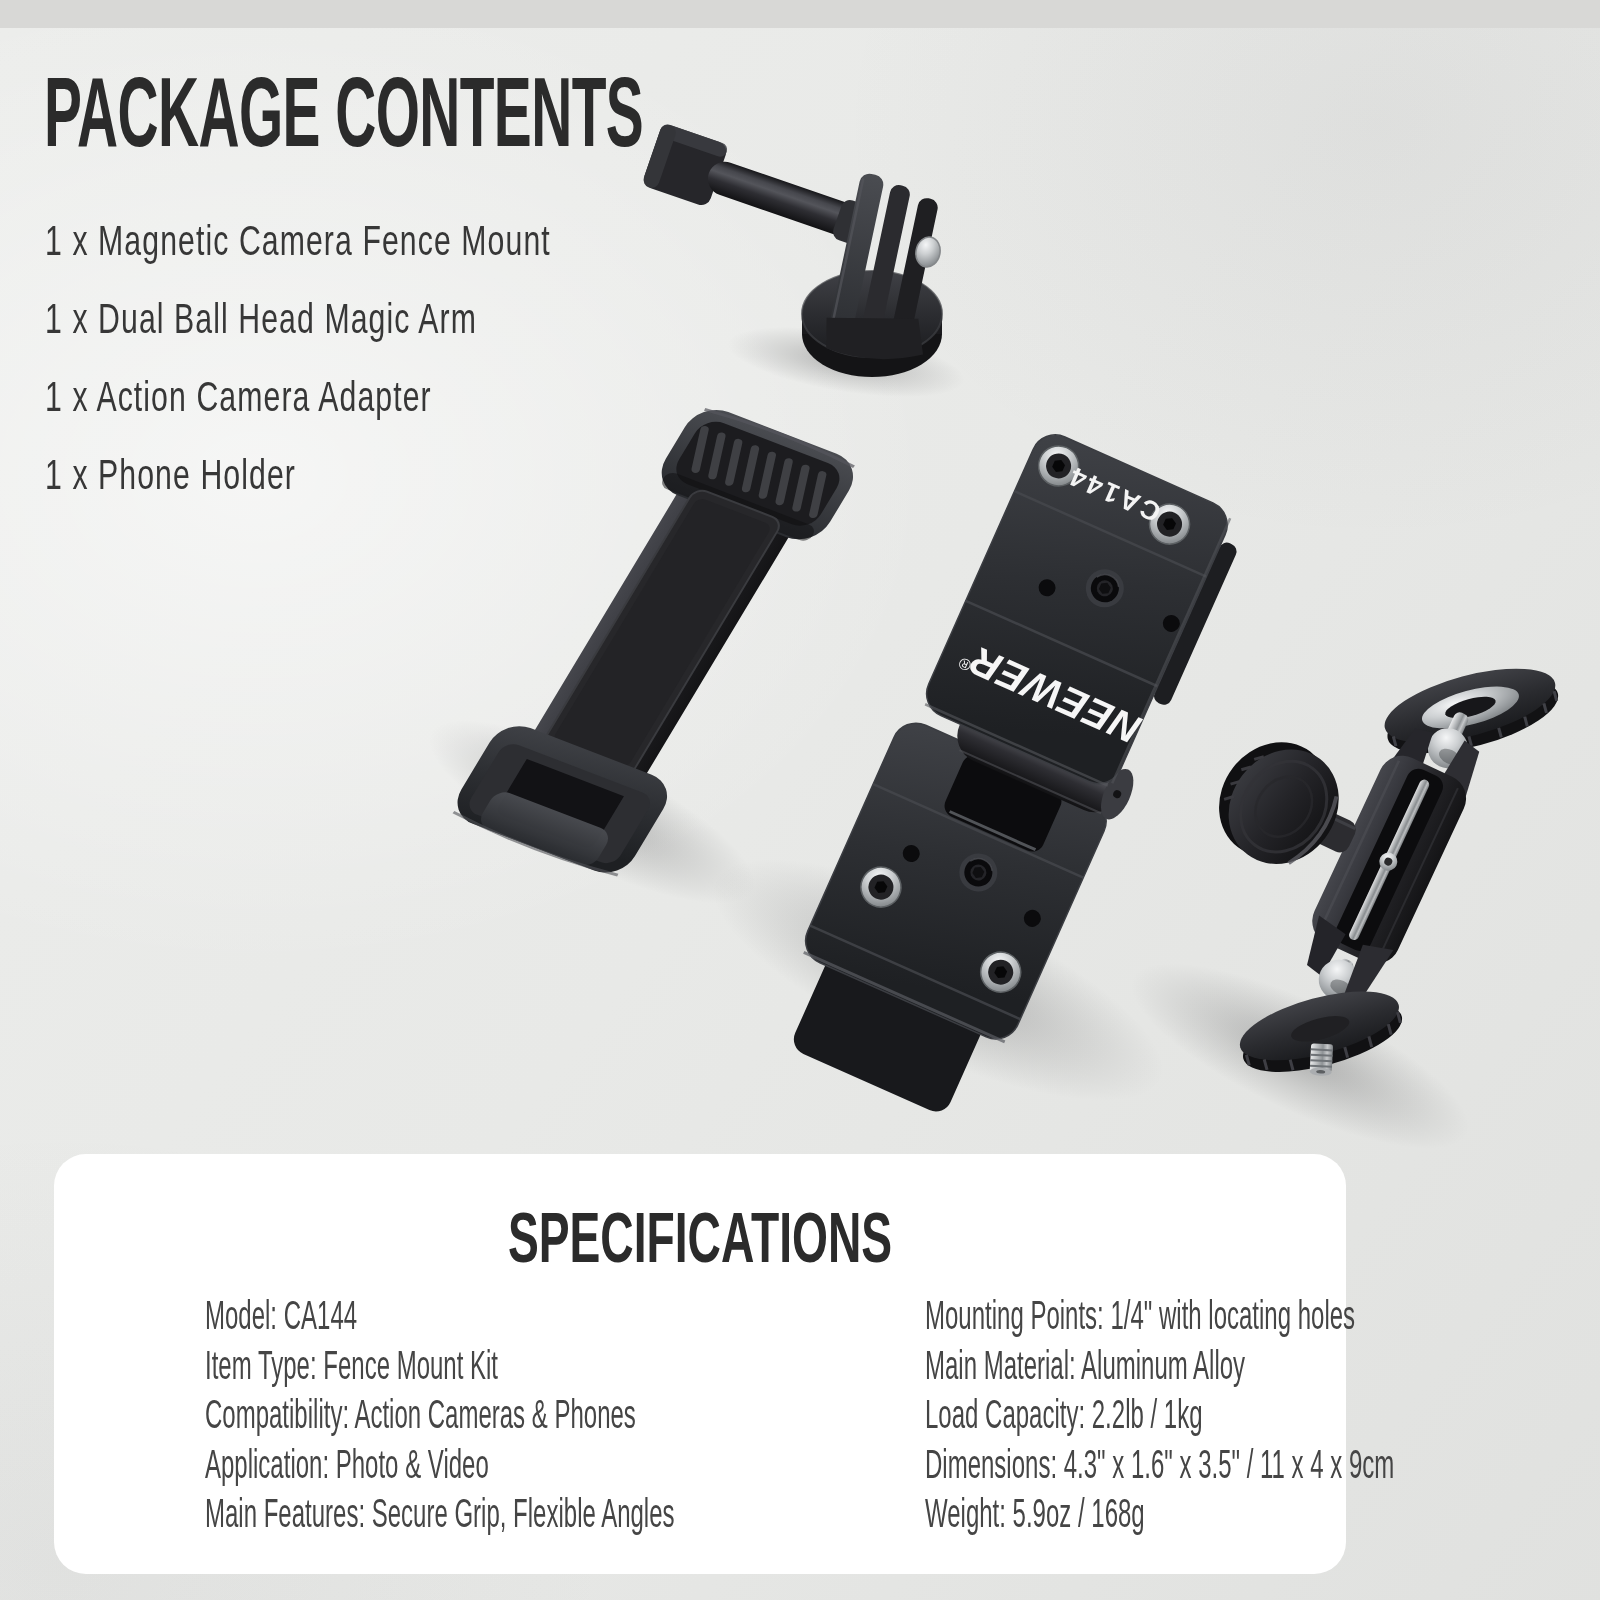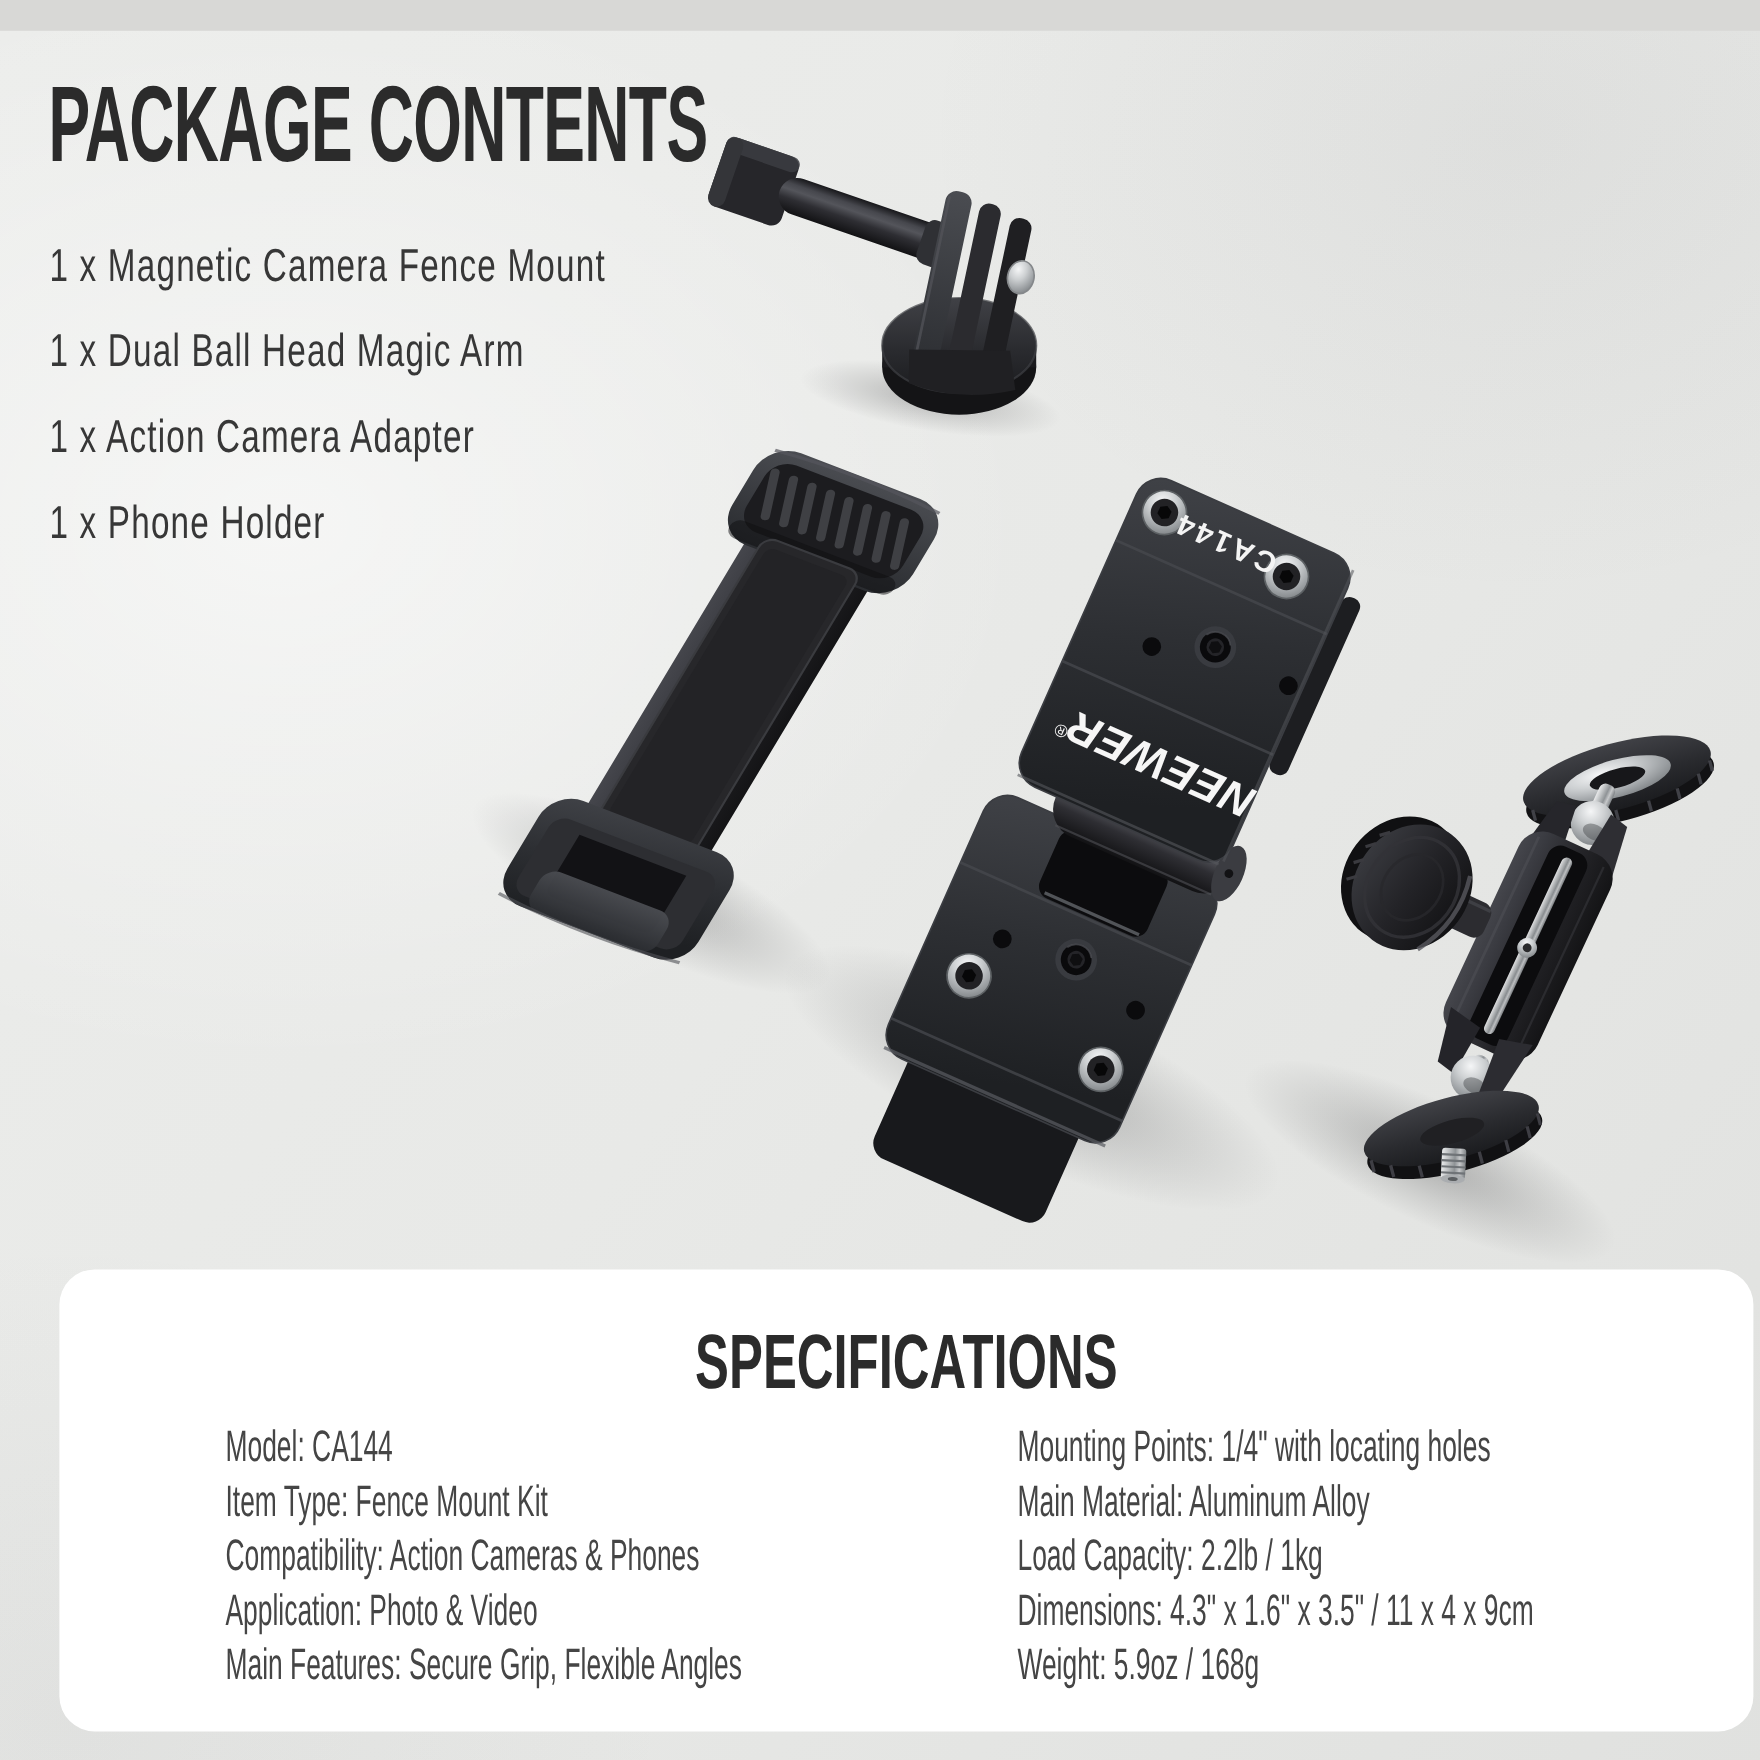--- a/index.html
+++ b/index.html
@@ -29,7 +29,7 @@
   }
   .scene{position:absolute;left:0;top:0;}
   .spec-panel{
-    position:absolute;left:54px;top:1126px;width:1540px;height:420px;
+    position:absolute;left:54px;top:1126px;width:1292px;height:420px;
     background:#ffffff;border-radius:32px;
   }
   .spec-title{

